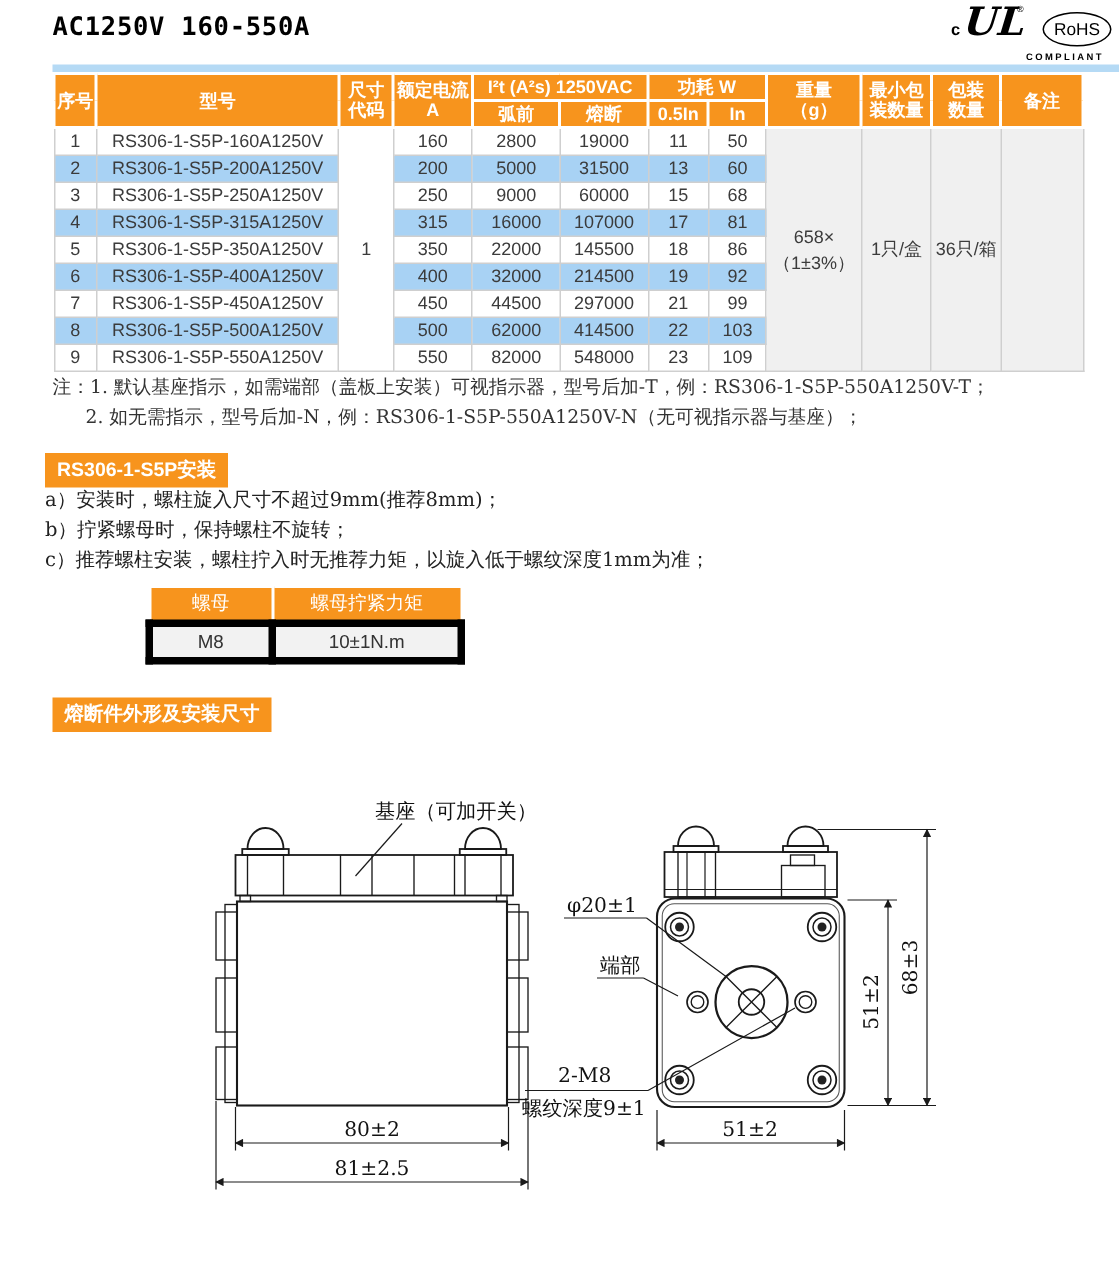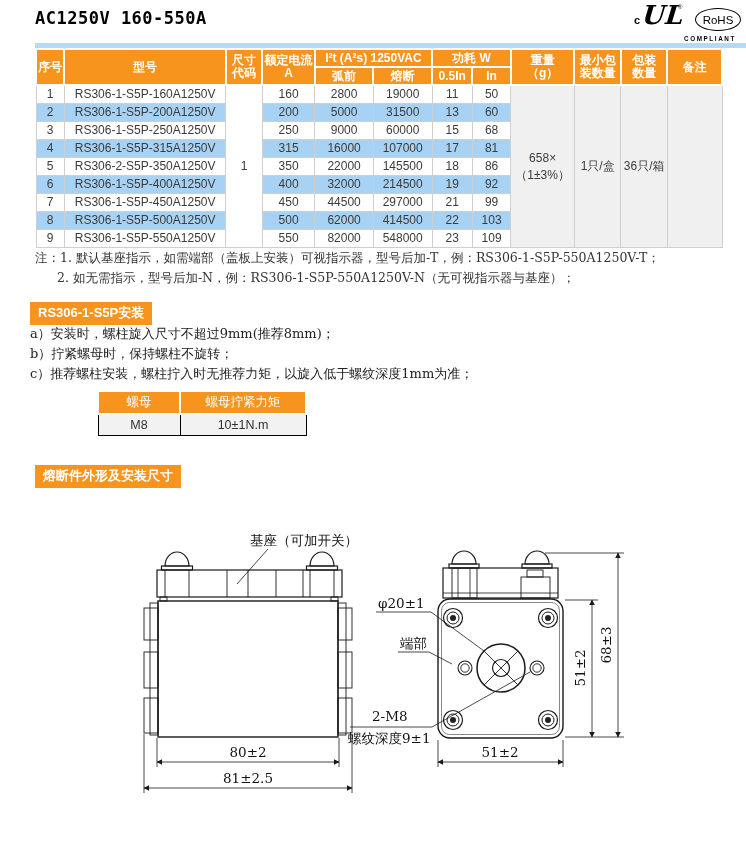--- a/index.html
+++ b/index.html
@@ -190,7 +190,7 @@
     </tr>
     <tr>
       <td>5</td>
-      <td class="model">RS306-2-S5P-350A1250V</td>
+      <td class="model">RS306-1-S5P-350A1250V</td>
       <td>350</td>
       <td class="num-r">22000</td>
       <td class="num-r">145500</td>

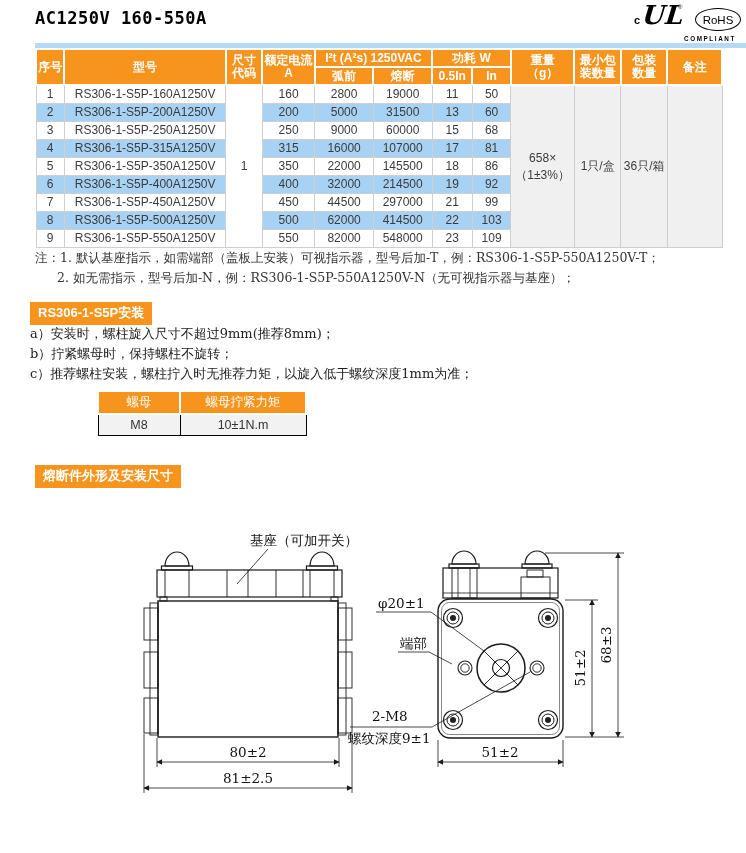--- a/index.html
+++ b/index.html
@@ -54,7 +54,7 @@
   table.nut{left:97px;top:390px;position:absolute;border-collapse:collapse;font-size:12.5px;}
   table.nut th{background:#f7941d;color:#fff;font-weight:normal;border:2px solid #fff;
                height:21px;padding:0 6px;}
-  table.nut td{background:#f2f2f2;border:1px solid #000000;height:18px;text-align:center;
+  table.nut td{background:#f2f2f2;border:5px solid #000000;height:18px;text-align:center;
                color:#333;}
   .col-nut{width:68px;} .col-torque{width:112px;}
 

